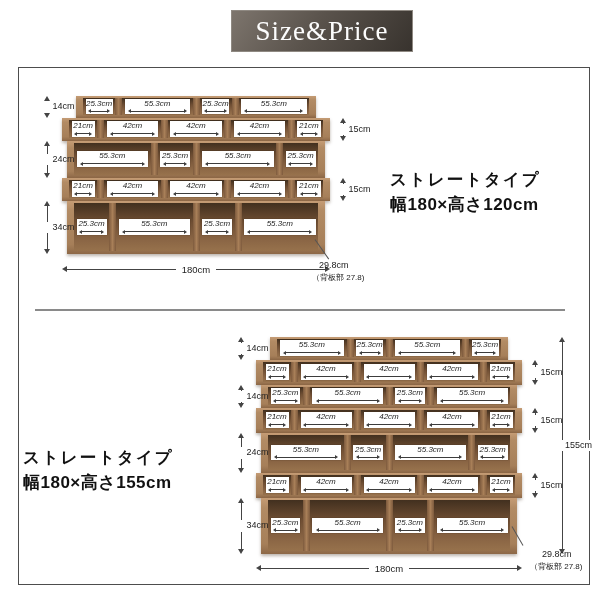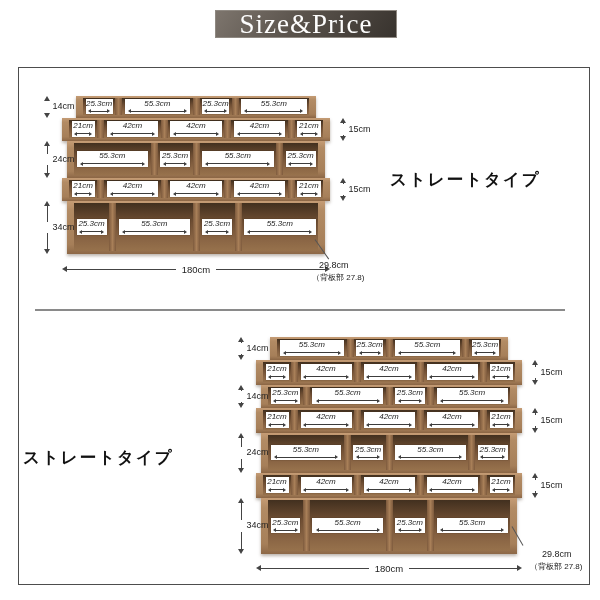--- a/index.html
+++ b/index.html
@@ -13,7 +13,7 @@
 
   
   .header-box {
-    position:absolute; left:215px; top:10px; width:182px; height:28px;
+    position:absolute; left:231px; top:10px; width:182px; height:42px;
     background:linear-gradient(125deg,#7d756d 0%,#5a534c 45%,#38332e 100%);
     border:1px solid #8f8982;
     display:flex; align-items:center; justify-content:center;

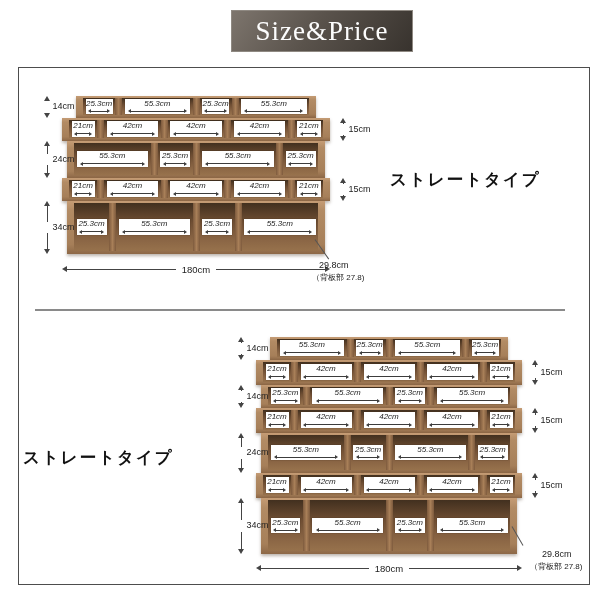--- a/index.html
+++ b/index.html
@@ -441,6 +441,7 @@
 
     <div class="caption">
       <span class="type">ストレートタイプ</span>
+      <span class="size">幅180×高さ120cm</span>
     </div>
 
     <i class="depth-line"></i>

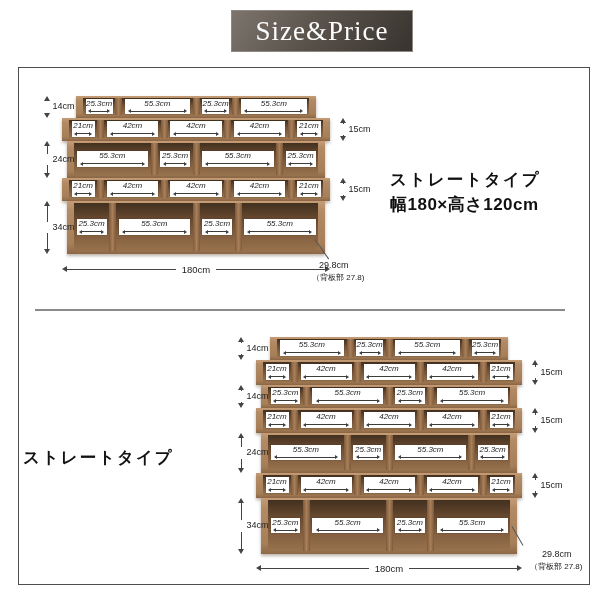--- a/index.html
+++ b/index.html
@@ -854,6 +854,15 @@
         </div>
       </div>
 
+    <div class="total-arrow">
+      <div class="vdim total">
+        <i class="tri-up"></i>
+        <i class="vline"></i>
+        <span class="vlab">155cm</span>
+        <i class="vline"></i>
+        <i class="tri-dn"></i>
+      </div>
+    </div>
 
     <div class="hdim">
       <i class="tri-l"></i>

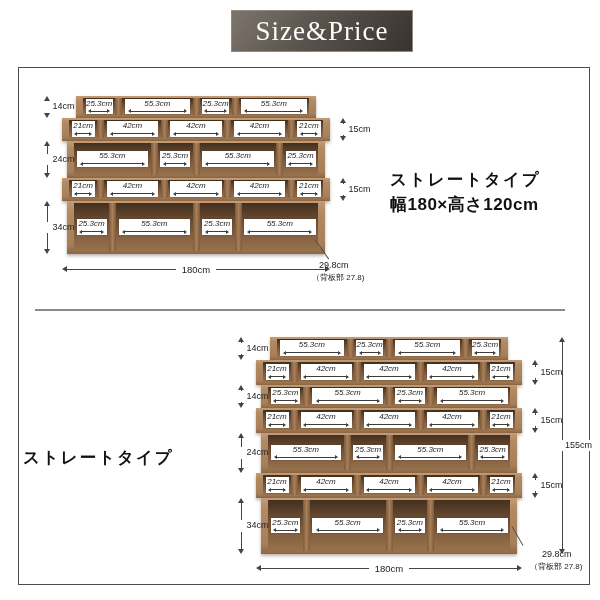--- a/index.html
+++ b/index.html
@@ -874,6 +874,7 @@
 
     <div class="caption">
       <span class="type">ストレートタイプ</span>
+      <span class="size">幅180×高さ155cm</span>
     </div>
 
     <i class="depth-line"></i>

